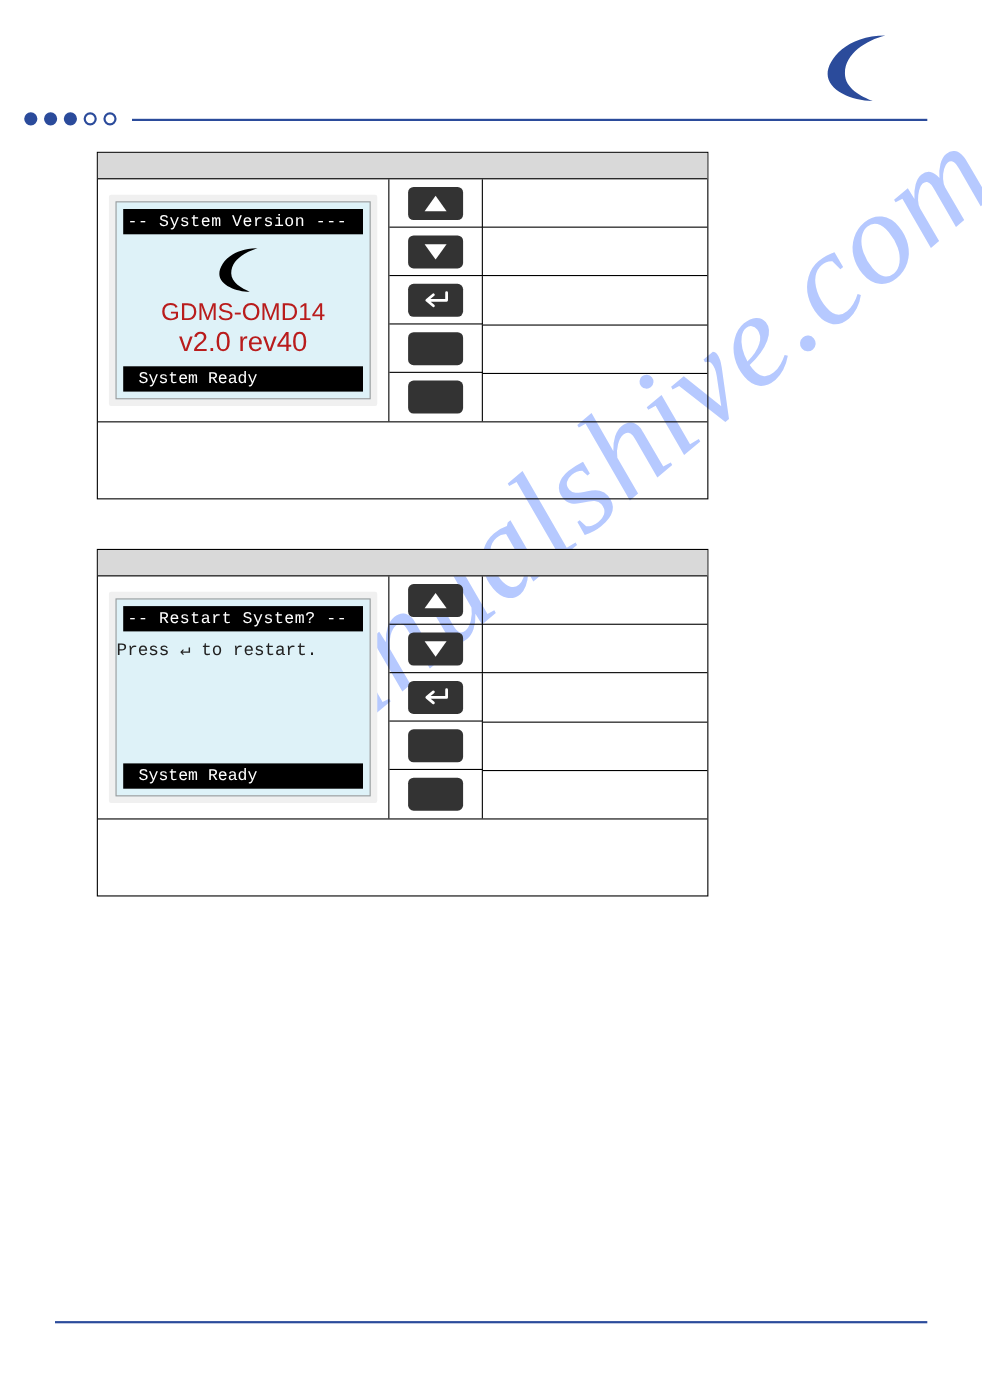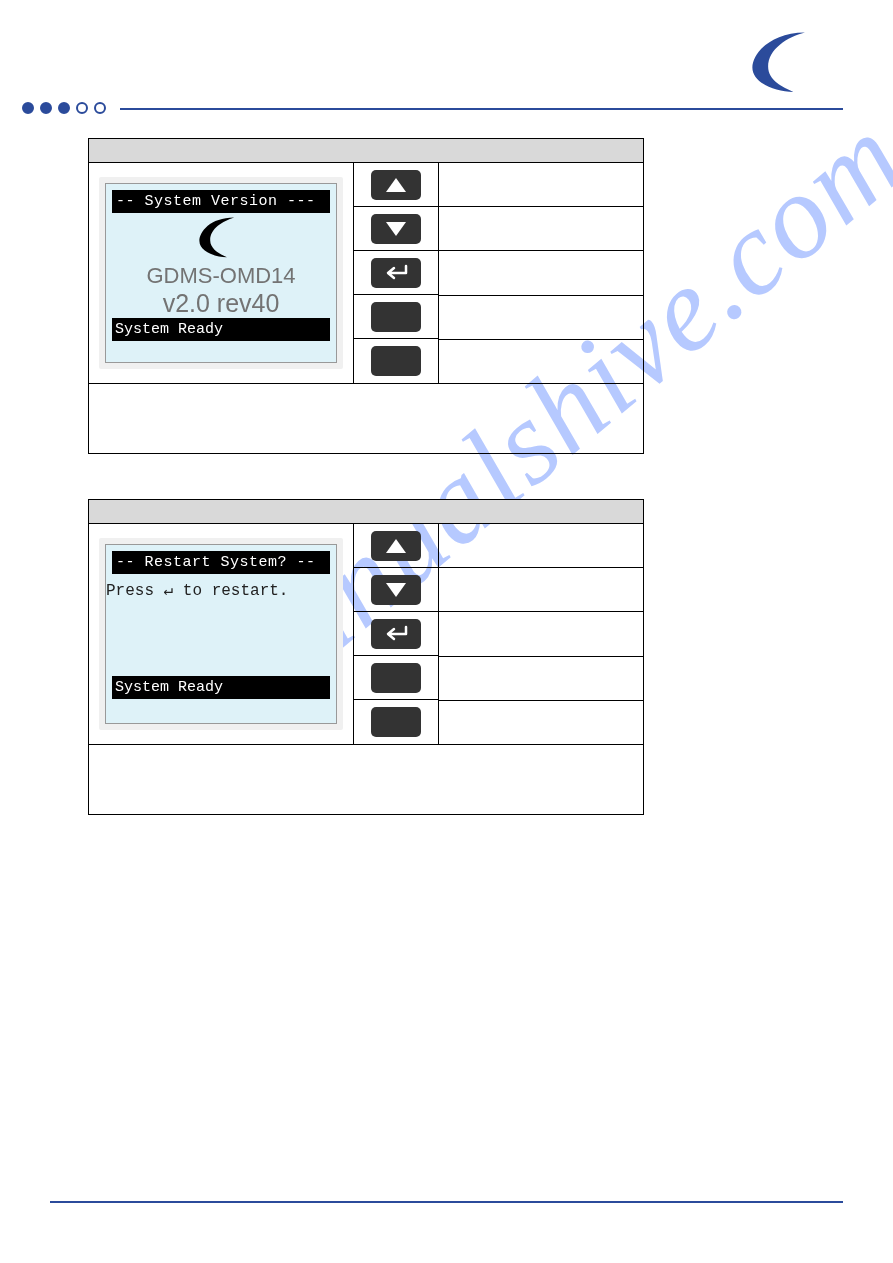--- a/index.html
+++ b/index.html
@@ -41,7 +41,7 @@
   .lcd-mid { flex:1; display:flex; flex-direction:column; align-items:center; justify-content:center; }
   .lcd-status { background:#000; color:#fff; font-size:15px; padding:3px 3px; margin:0 6px 24px 6px; font-family:'Courier New',monospace; }
   .lcd-text { font-family:'Courier New',monospace; font-size:16px; color:#222; text-align:left; padding: 6px 0; }
-  .lcd-big { font-family:sans-serif; font-size:22px; color:#737373; text-align:center; }
+  .lcd-big { font-family:sans-serif; font-size:22px; color:#b91c1c; text-align:center; }
 
   
   .wm { position:absolute; top:350px; left:120px; font-size:120px; color:#7b9dff; opacity:0.55; transform:rotate(-40deg); font-style:italic; font-family: 'Times New Roman', serif; pointer-events:none; letter-spacing:2px; }

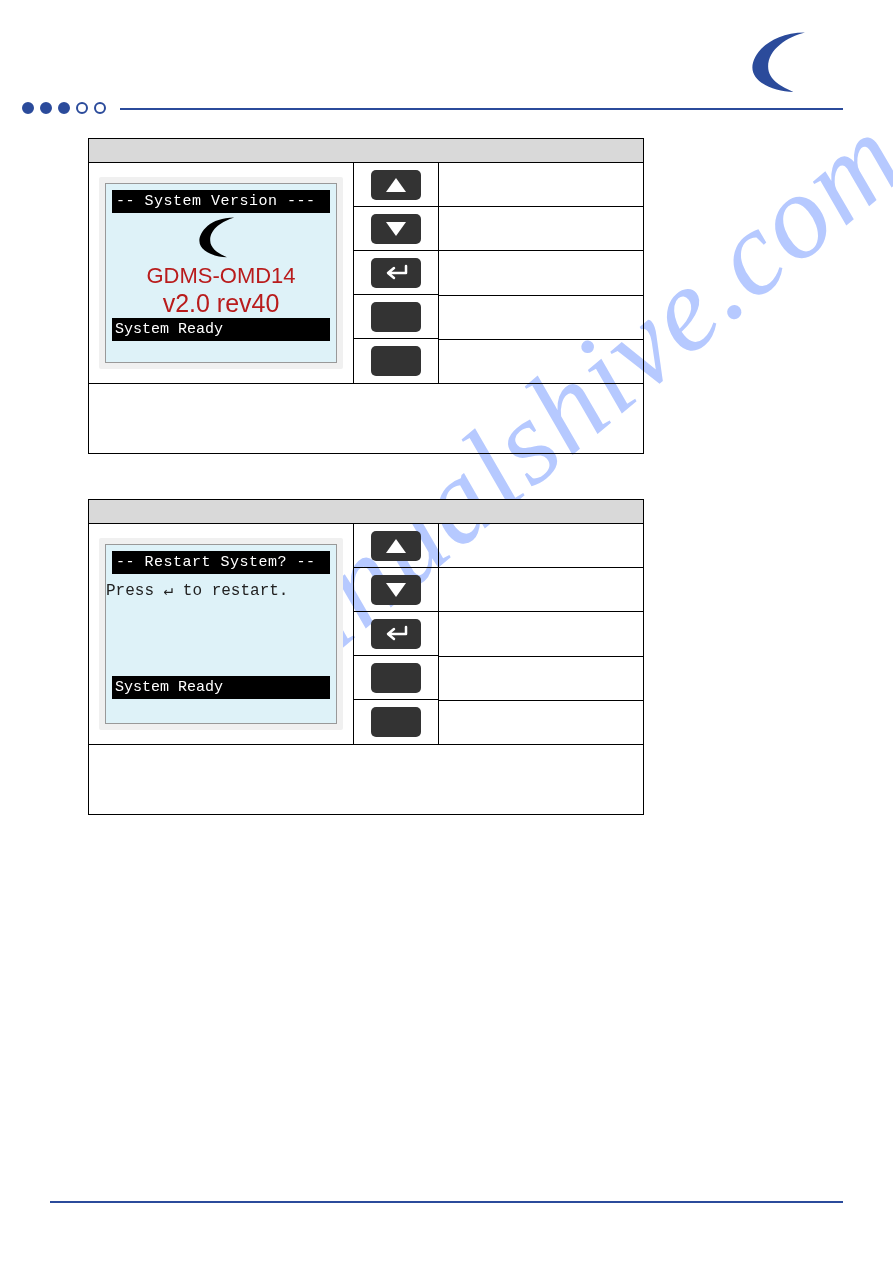--- a/index.html
+++ b/index.html
@@ -39,7 +39,7 @@
   .lcd-inner { background:#def2f8; border:1px solid #999; height: 180px; display:flex; flex-direction:column; font-family: monospace; }
   .lcd-title { background:#000; color:#fff; font-size:15px; padding:3px 4px; margin:6px 6px 0 6px; text-align:left; font-family: 'Courier New', monospace; letter-spacing:0.5px; }
   .lcd-mid { flex:1; display:flex; flex-direction:column; align-items:center; justify-content:center; }
-  .lcd-status { background:#000; color:#fff; font-size:15px; padding:3px 3px; margin:0 6px 24px 6px; font-family:'Courier New',monospace; }
+  .lcd-status { background:#000; color:#fff; font-size:15px; padding:3px 14px; margin:0 6px 6px 6px; font-family:'Courier New',monospace; }
   .lcd-text { font-family:'Courier New',monospace; font-size:16px; color:#222; text-align:left; padding: 6px 0; }
   .lcd-big { font-family:sans-serif; font-size:22px; color:#b91c1c; text-align:center; }
 

